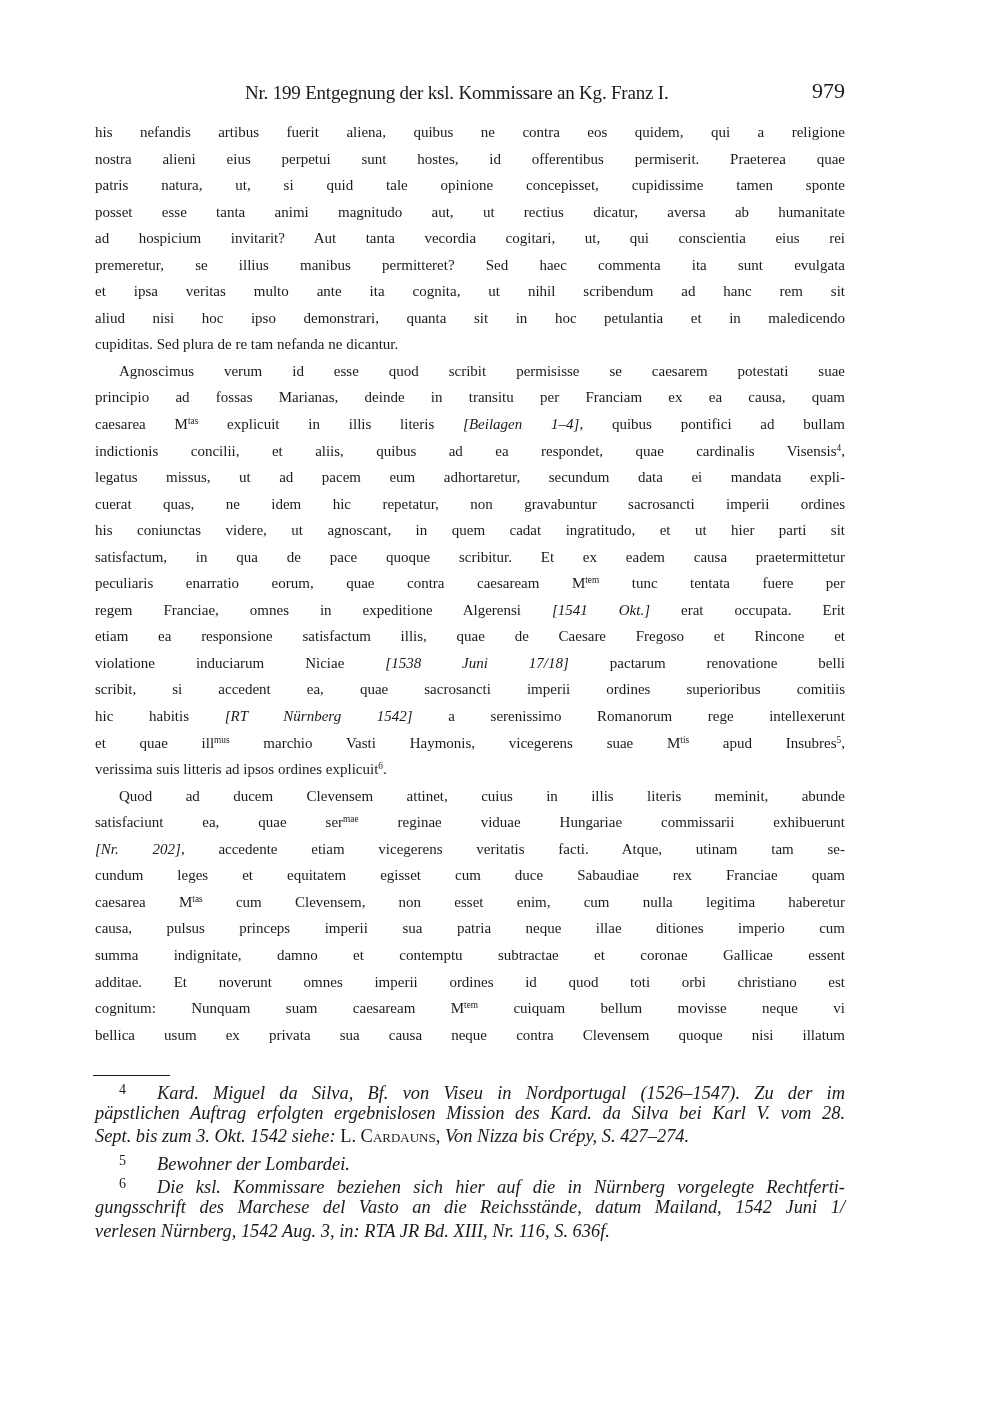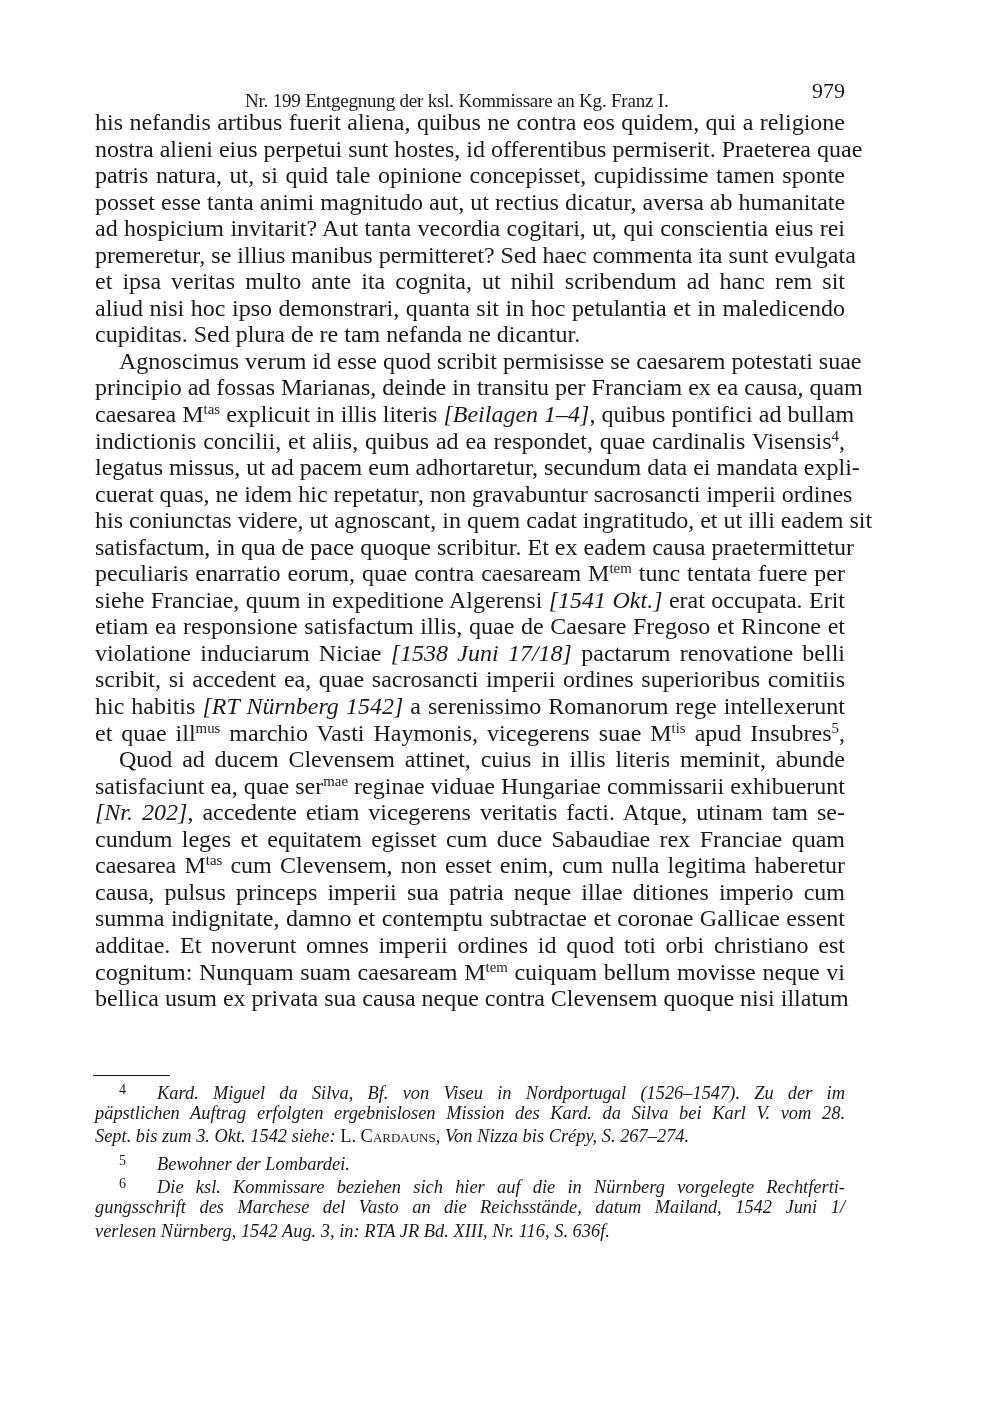--- a/index.html
+++ b/index.html
@@ -7,7 +7,7 @@
          font-family: "Liberation Serif", "DejaVu Serif", serif; }
   .page { position: absolute; left: 95px; top: 78px; width: 750px; }
   .running-head { position: relative; height: 30px; font-size: 19px; line-height: 30px; }
-  .running-head .title { position: absolute; left: 150px; top: 8px; letter-spacing: -0.2px; }
+  .running-head .title { position: absolute; left: 150px; top: 0; letter-spacing: -0.2px; }
   .running-head .pageno { position: absolute; right: 0; top: -2px; font-size: 22px; }
   .body { margin-top: 1px; font-size: 24px; line-height: 26.55px; text-align: justify; hyphens: manual; }
   .body p { margin: 0; }

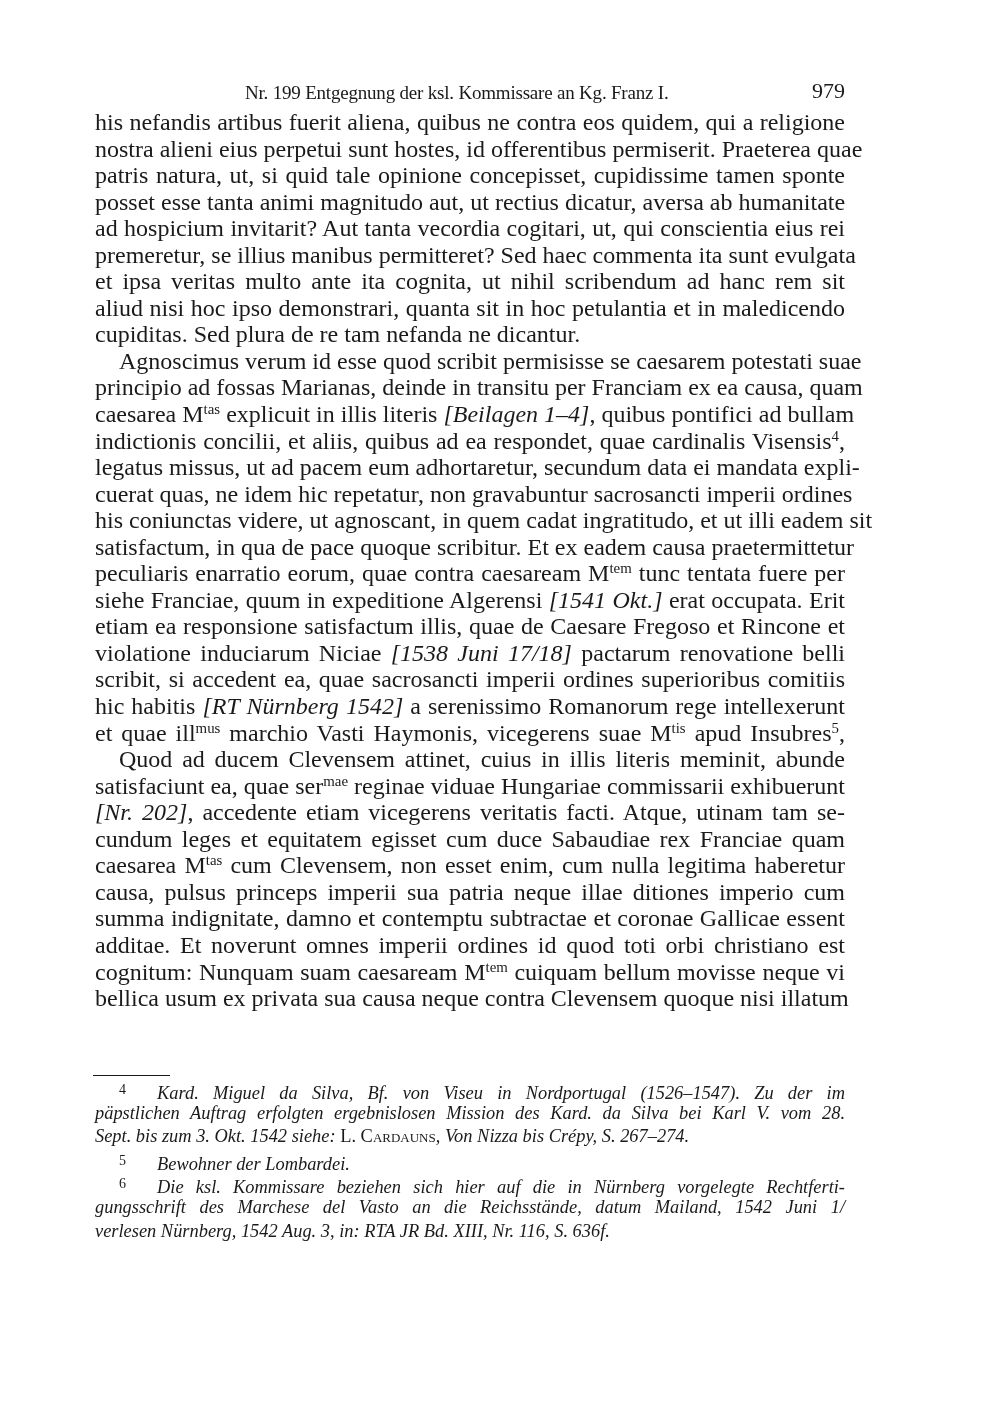--- a/index.html
+++ b/index.html
@@ -9,7 +9,7 @@
   .running-head { position: relative; height: 30px; font-size: 19px; line-height: 30px; }
   .running-head .title { position: absolute; left: 150px; top: 0; letter-spacing: -0.2px; }
   .running-head .pageno { position: absolute; right: 0; top: -2px; font-size: 22px; }
-  .body { margin-top: 1px; font-size: 24px; line-height: 26.55px; text-align: justify; hyphens: manual; }
+  .body { margin-top: 11px; font-size: 15px; line-height: 26.55px; text-align: justify; hyphens: manual; }
   .body p { margin: 0; }
   .body .line { display: block; text-align: justify; text-align-last: justify; white-space: nowrap; overflow: visible; height: 26.55px; }
   .body .line.last { text-align-last: left; }

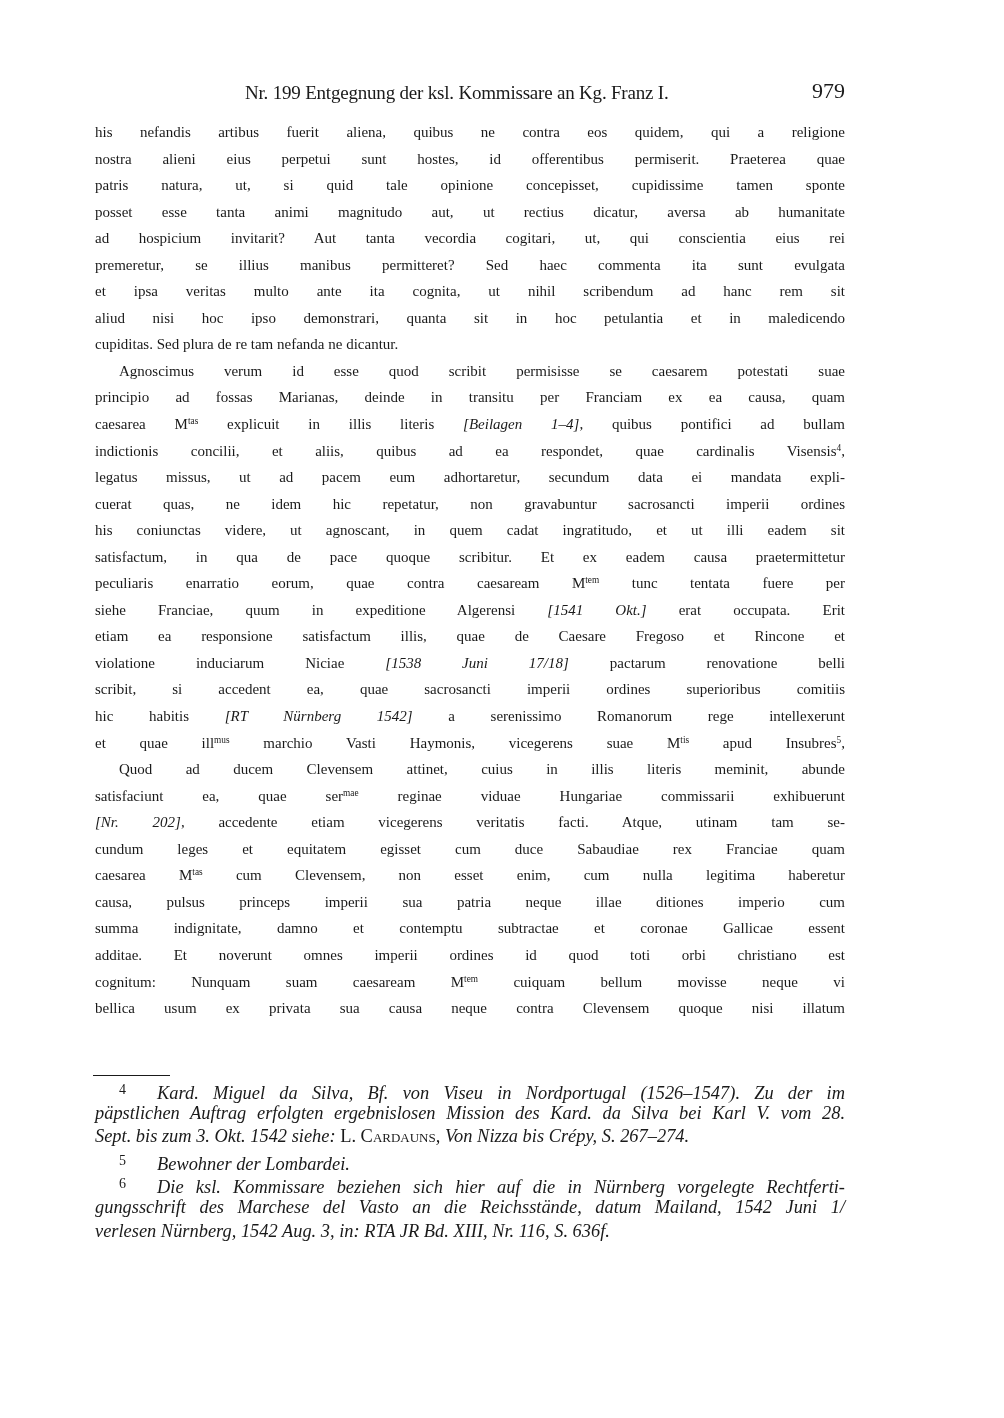--- a/index.html
+++ b/index.html
@@ -51,7 +51,7 @@
       <span class="line"><span>indictionis concilii, et aliis, quibus ad ea respondet, quae cardinalis Visensis</span><sup>4</sup><span>,</span></span>
       <span class="line">legatus missus, ut ad pacem eum adhortaretur, secundum data ei mandata expli-</span>
       <span class="line">cuerat quas, ne idem hic repetatur, non gravabuntur sacrosancti imperii ordines</span>
-      <span class="line">his coniunctas videre, ut agnoscant, in quem cadat ingratitudo, et ut illi eadem sit</span>
+      <span class="line">his coniunctas videre, ut agnoscant, in quem cadat ingratitudo, et ut hier parti sit</span>
       <span class="line">satisfactum, in qua de pace quoque scribitur. Et ex eadem causa praetermittetur</span>
       <span class="line"><span>peculiaris enarratio eorum, quae contra caesaream M</span><sup>tem</sup><span> tunc tentata fuere per</span></span>
       <span class="line"><span>siehe Franciae, quum in expeditione Algerensi </span><i>[1541 Okt.]</i><span> erat occupata. Erit</span></span>

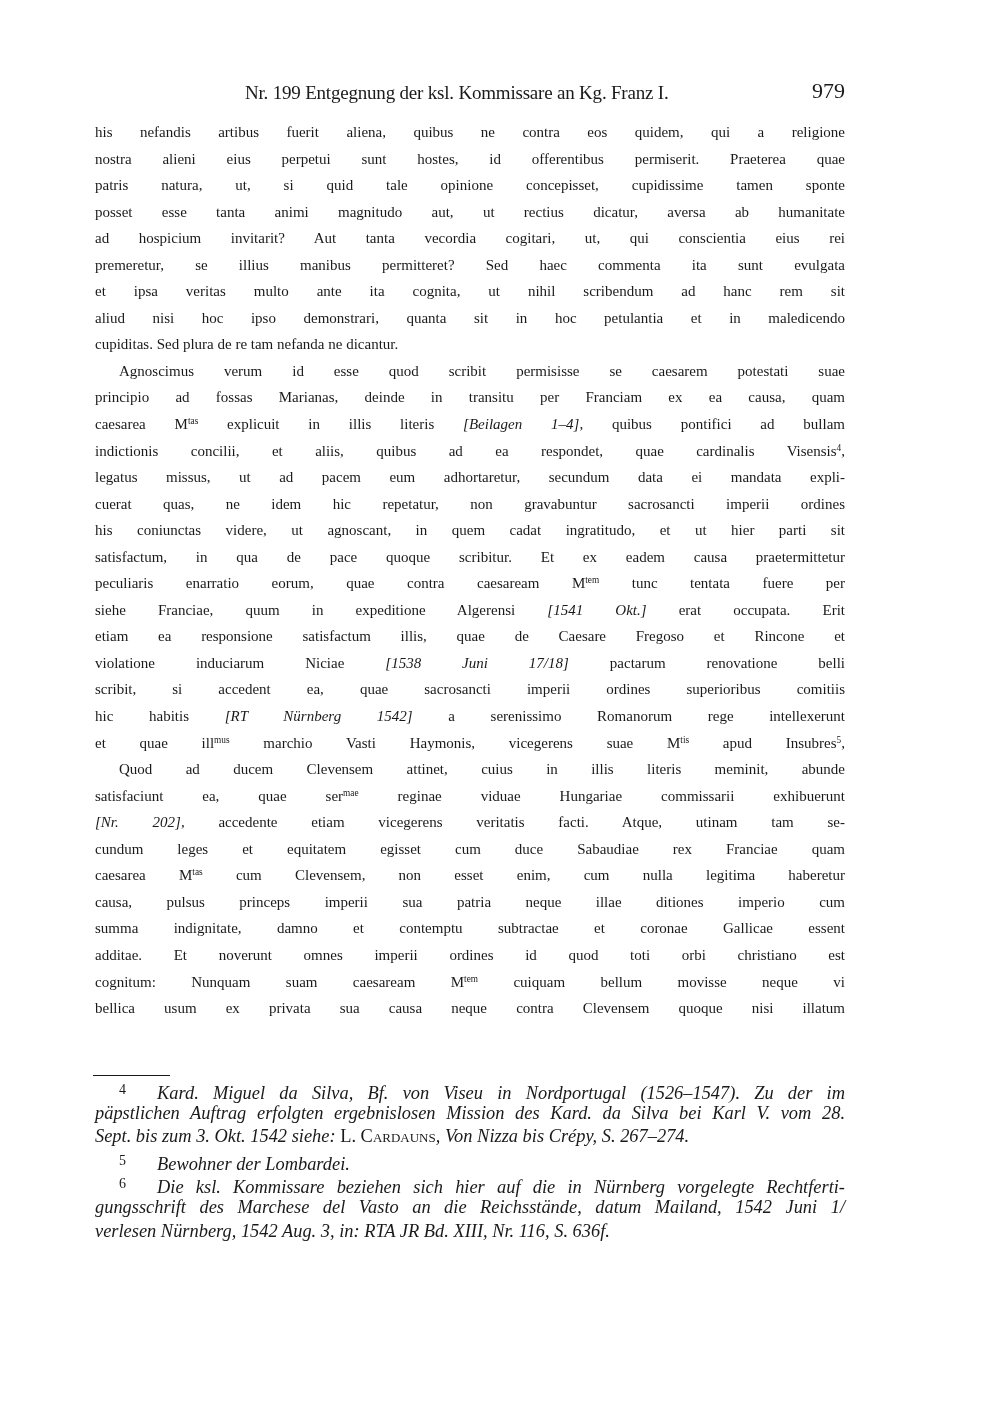--- a/index.html
+++ b/index.html
@@ -54,7 +54,7 @@
       <span class="line">his coniunctas videre, ut agnoscant, in quem cadat ingratitudo, et ut hier parti sit</span>
       <span class="line">satisfactum, in qua de pace quoque scribitur. Et ex eadem causa praetermittetur</span>
       <span class="line"><span>peculiaris enarratio eorum, quae contra caesaream M</span><sup>tem</sup><span> tunc tentata fuere per</span></span>
-      <span class="line"><span>siehe Franciae, quum in expeditione Algerensi </span><i>[1541 Okt.]</i><span> erat occupata. Erit</span></span>
+      <span class="line"><span>regem Franciae, omnes in expeditione Algerensi </span><i>[1541 Okt.]</i><span> erat occupata. Erit</span></span>
       <span class="line">etiam ea responsione satisfactum illis, quae de Caesare Fregoso et Rincone et</span>
       <span class="line"><span>violatione induciarum Niciae </span><i>[1538 Juni 17/18]</i><span> pactarum renovatione belli</span></span>
       <span class="line">scribit, si accedent ea, quae sacrosancti imperii ordines superioribus comitiis</span>

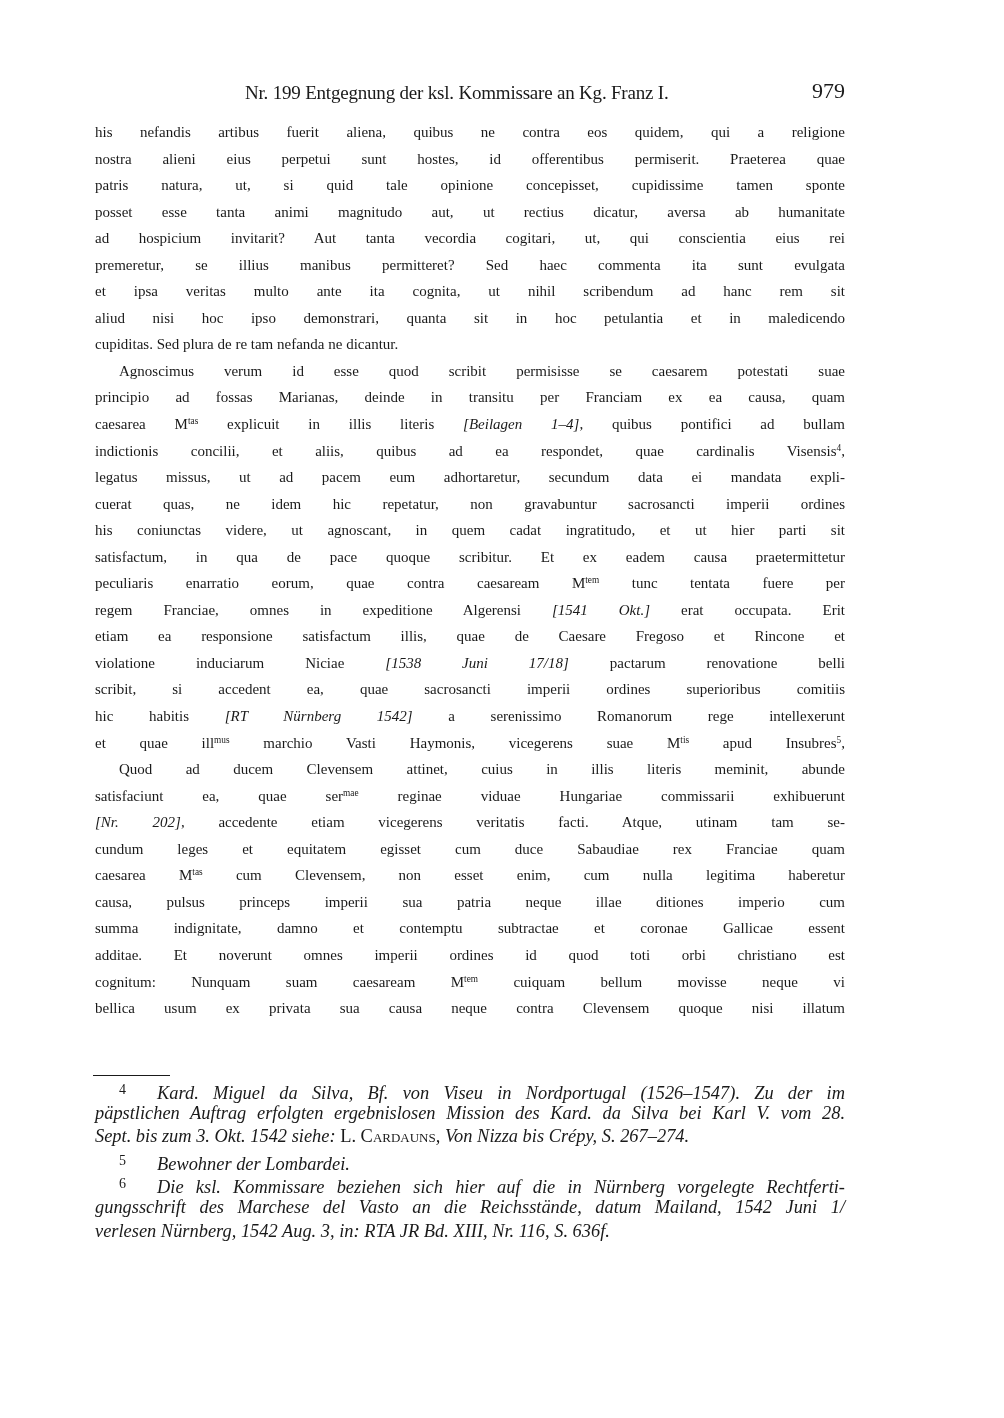--- a/index.html
+++ b/index.html
@@ -60,6 +60,7 @@
       <span class="line">scribit, si accedent ea, quae sacrosancti imperii ordines superioribus comitiis</span>
       <span class="line"><span>hic habitis </span><i>[RT Nürnberg 1542]</i><span> a serenissimo Romanorum rege intellexerunt</span></span>
       <span class="line"><span>et quae ill</span><sup>mus</sup><span> marchio Vasti Haymonis, vicegerens suae M</span><sup>tis</sup><span> apud Insubres</span><sup>5</sup><span>,</span></span>
+      <span class="line last"><span>verissima suis litteris ad ipsos ordines explicuit</span><sup>6</sup><span>.</span></span>
     </p>
 
     <p>

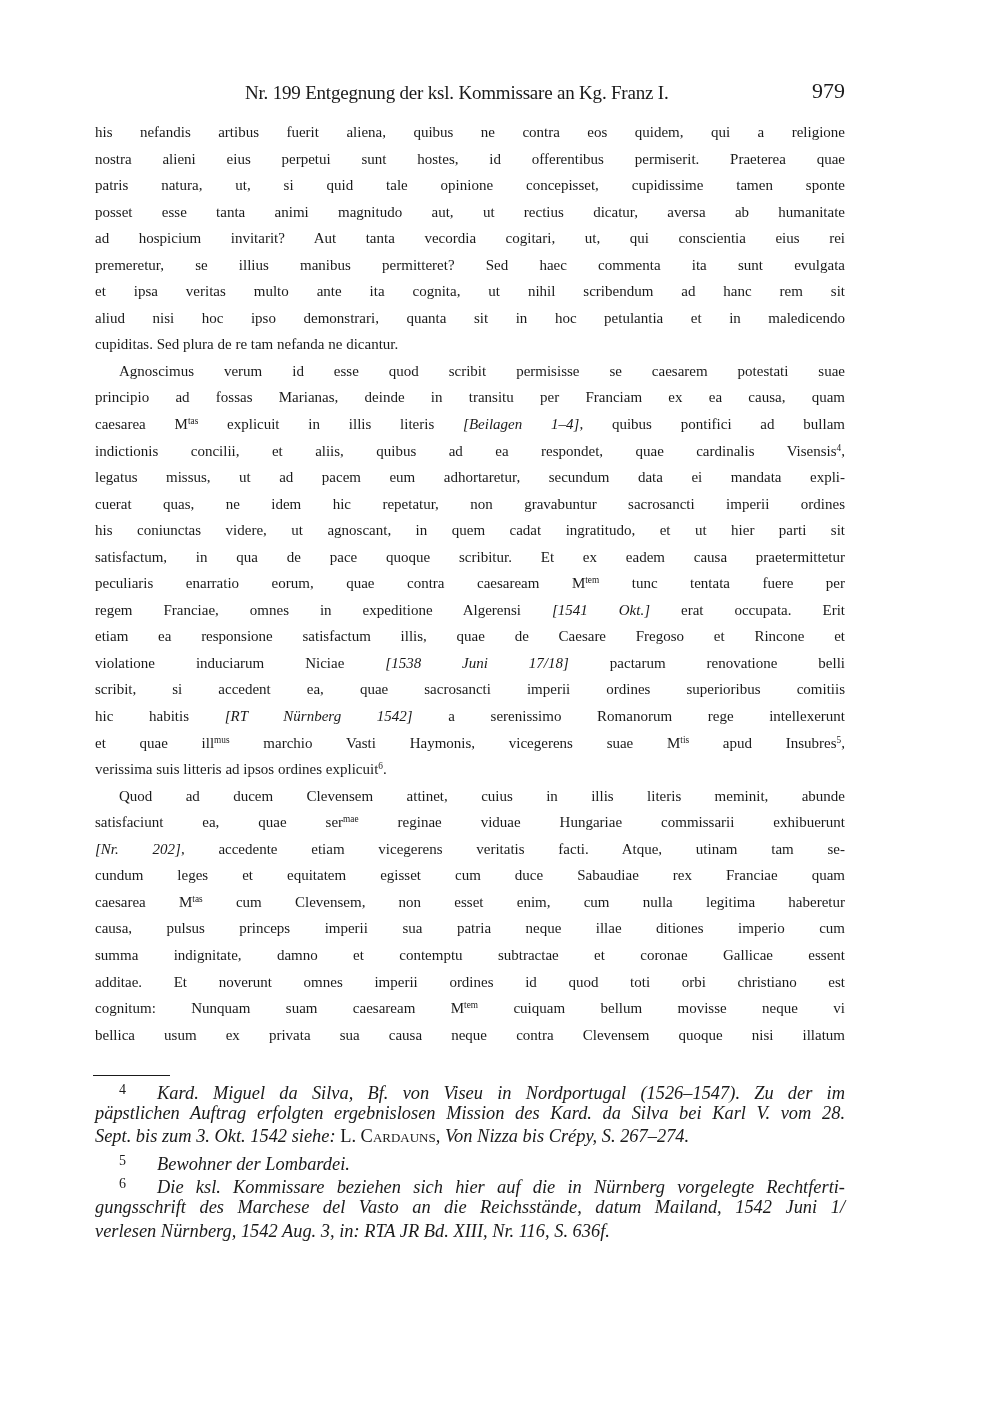--- a/index.html
+++ b/index.html
@@ -84,7 +84,7 @@
   <div class="fn">
     <span class="line"><span class="num">4</span><span>Kard. Miguel da Silva, Bf. von Viseu in Nordportugal (1526–1547). Zu der im</span></span>
     <span class="line">päpstlichen Auftrag erfolgten ergebnislosen Mission des Kard. da Silva bei Karl V. vom 28.</span>
-    <span class="line last"><span>Sept. bis zum 3. Okt. 1542 siehe: </span><span class="sc">L. Cardauns</span><span>, Von Nizza bis Crépy, S. 267–274.</span></span>
+    <span class="line last"><span>Sept. bis zum 3. Okt. 1542 siehe: </span><span class="sc">L. Cardauns</span><span>, Von Nizza bis Crépy, S. 427–274.</span></span>
   </div>
   <div class="fn">
     <span class="line last"><span class="num">5</span><span>Bewohner der Lombardei.</span></span>

